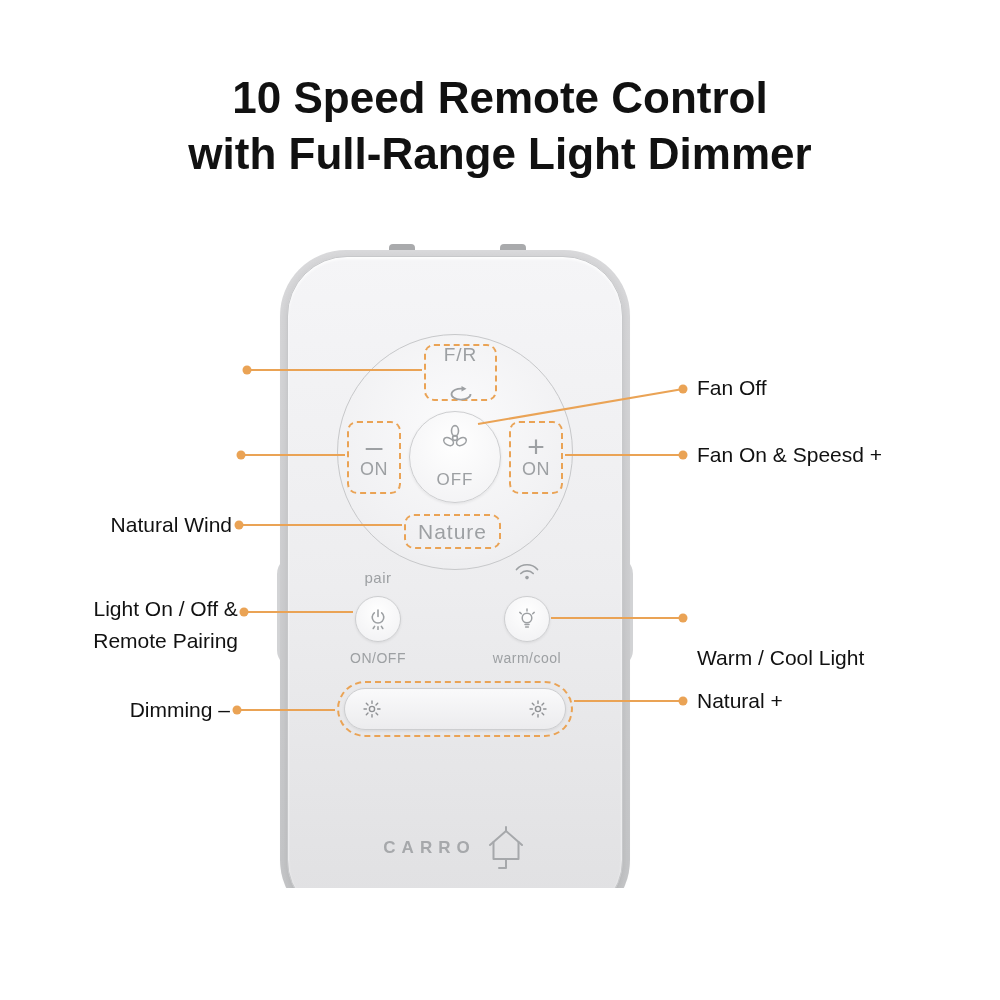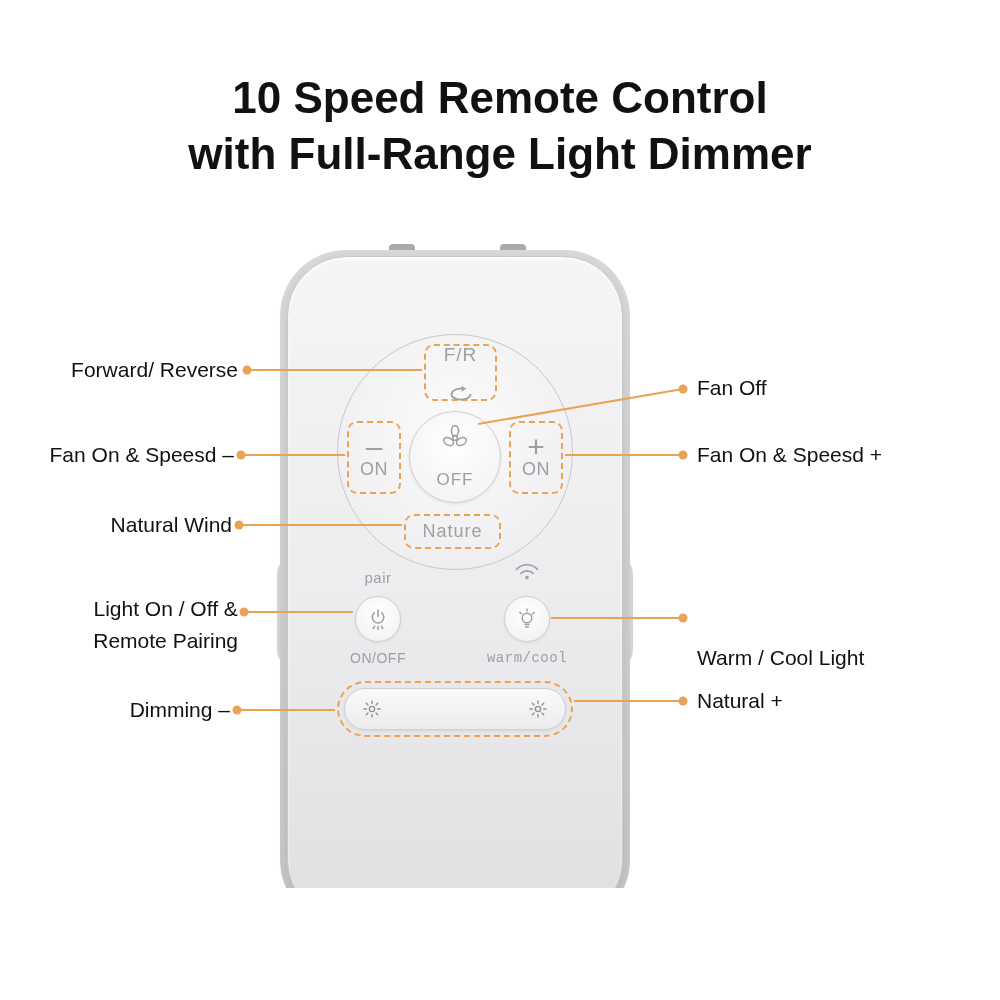--- a/index.html
+++ b/index.html
@@ -273,7 +273,6 @@
     </g>
   </svg>
 
-  <div class="callout co-fr">Forward/ Reverse</div>
   <div class="callout co-fanminus">Fan On &amp; Speesd –</div>
   <div class="callout co-nature">Natural Wind</div>
   <div class="callout co-pair two-line">

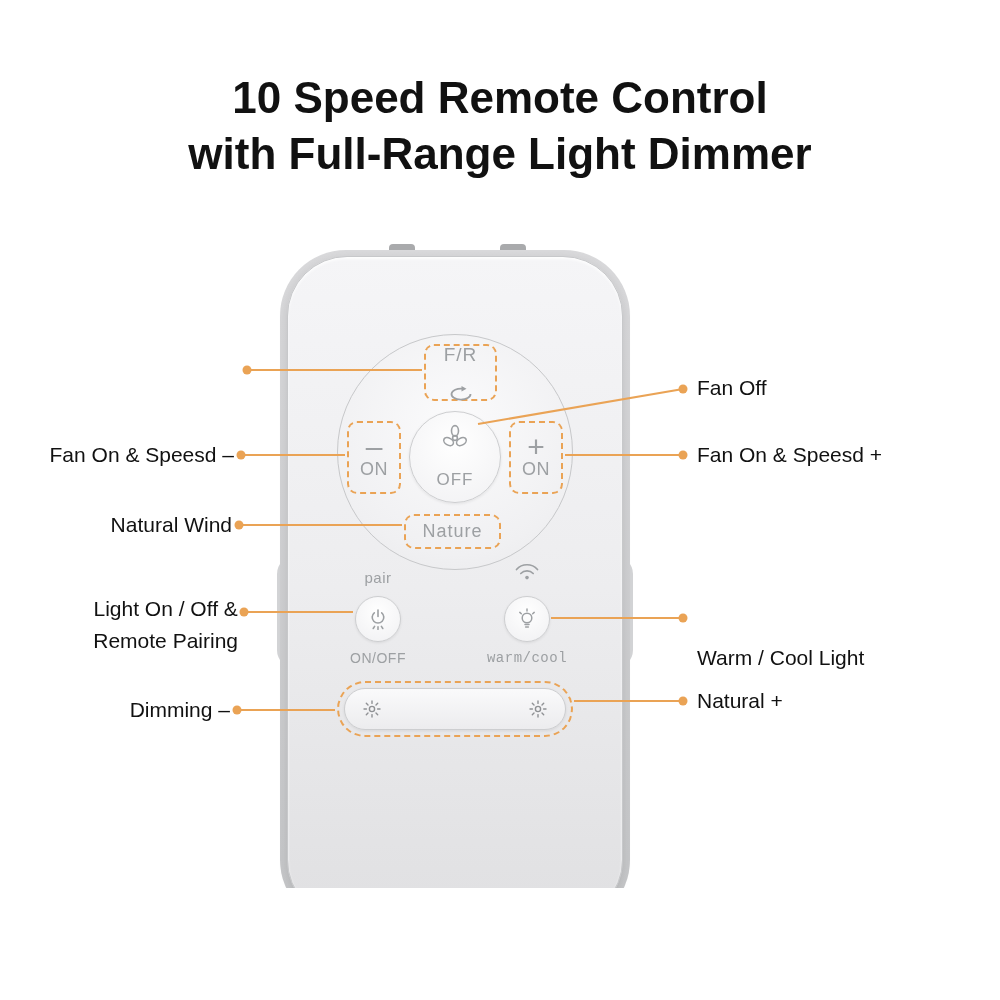--- a/index.html
+++ b/index.html
@@ -273,7 +273,6 @@
     </g>
   </svg>
 
-  <div class="callout co-fanminus">Fan On &amp; Speesd –</div>
   <div class="callout co-nature">Natural Wind</div>
   <div class="callout co-pair two-line">
     <span>Light On / Off &amp;</span><br>

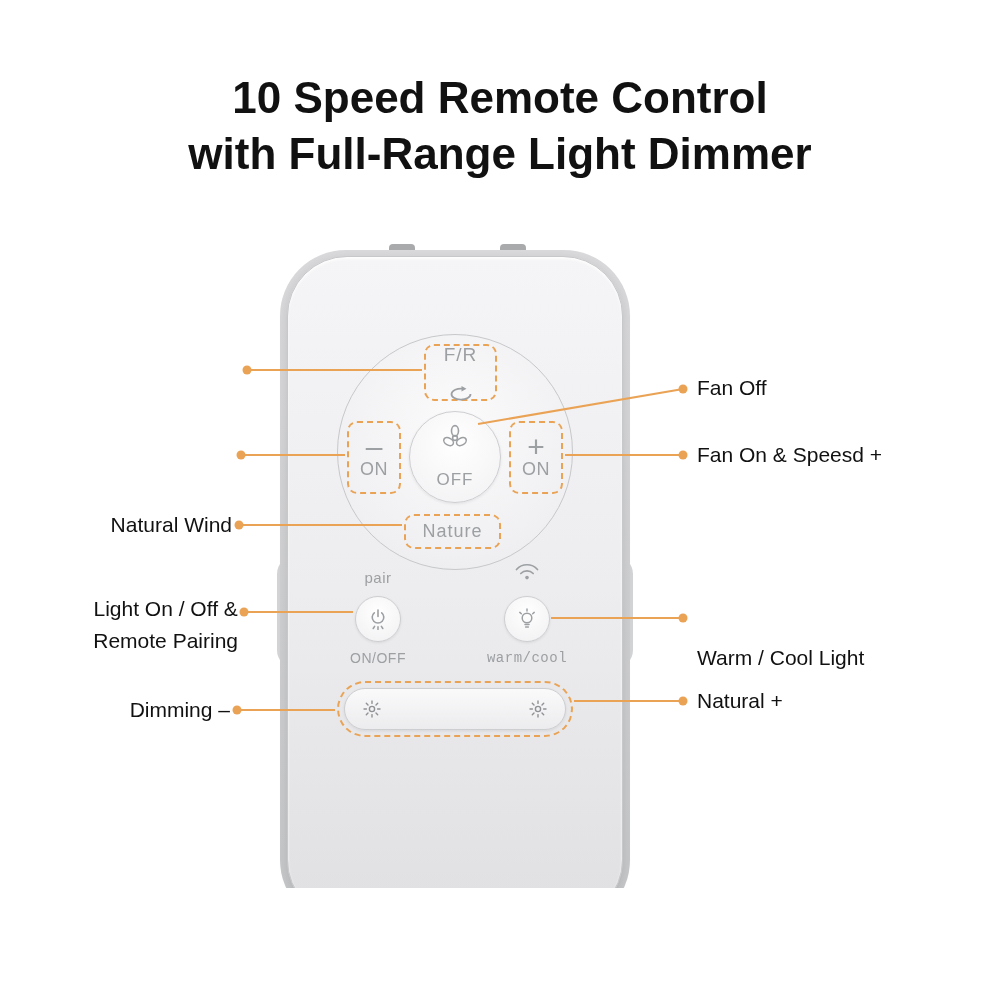--- a/index.html
+++ b/index.html
@@ -49,7 +49,7 @@
 
   .btn-nature{position:absolute;left:404px;top:514px;width:97px;height:35px;z-index:4;
               display:flex;align-items:center;justify-content:center;}
-  .nature-label{font-size:18px;letter-spacing:1px;color:var(--remote-text);}
+  .nature-label{font-size:21px;letter-spacing:1px;color:var(--remote-text);}
 
   .pair-top{position:absolute;left:338px;top:569px;width:80px;text-align:center;z-index:4;
             font-size:15px;letter-spacing:0.5px;color:var(--remote-text);}

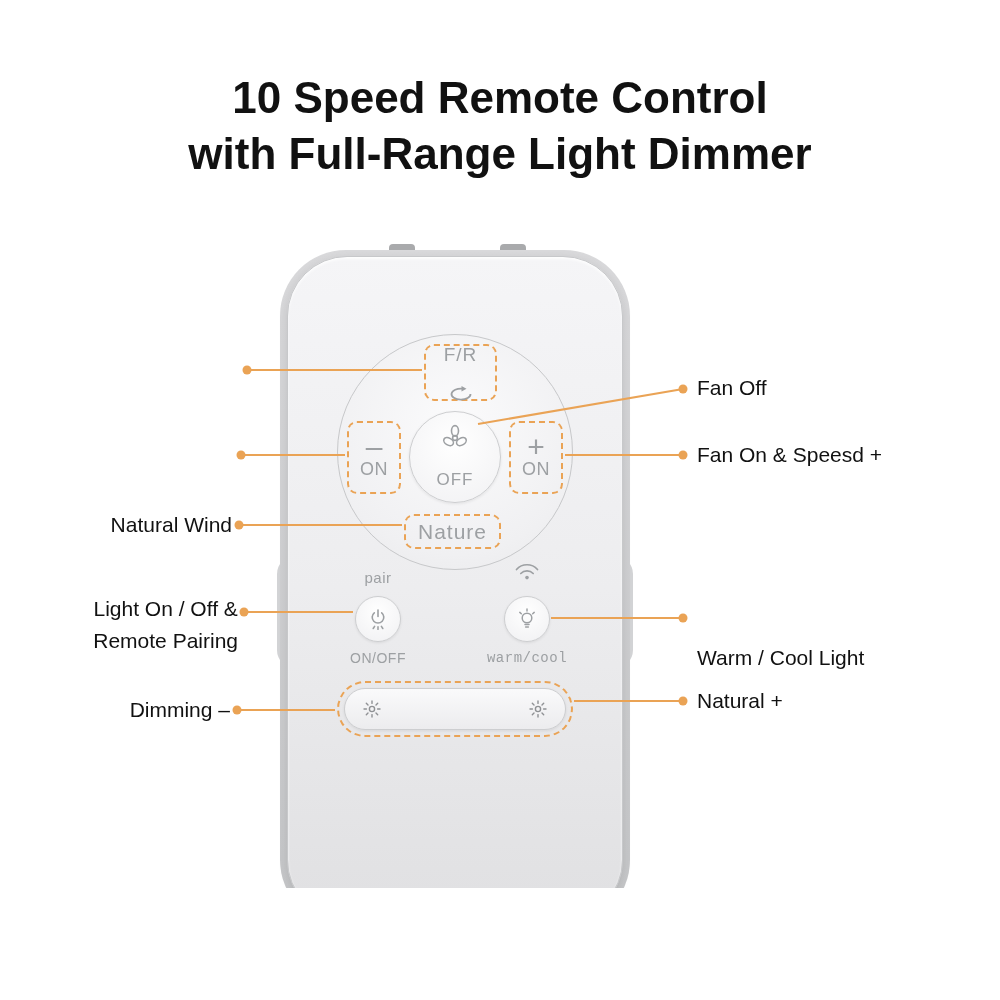--- a/index.html
+++ b/index.html
@@ -62,7 +62,7 @@
   .sub-label{position:absolute;top:650px;text-align:center;z-index:4;
              font-size:14px;letter-spacing:0.5px;color:var(--remote-text);}
   .pair-sub{left:338px;width:80px;}
-  .warm-sub{left:482px;width:90px;font-family:Liberation Mono, monospace;}
+  .warm-sub{left:482px;width:90px;}
   .wifi-wrap{position:absolute;left:514px;top:562px;z-index:4;color:var(--remote-text);}
 
   .dimmer-dashed{position:absolute;left:337px;top:681px;width:236px;height:56px;border-radius:30px;

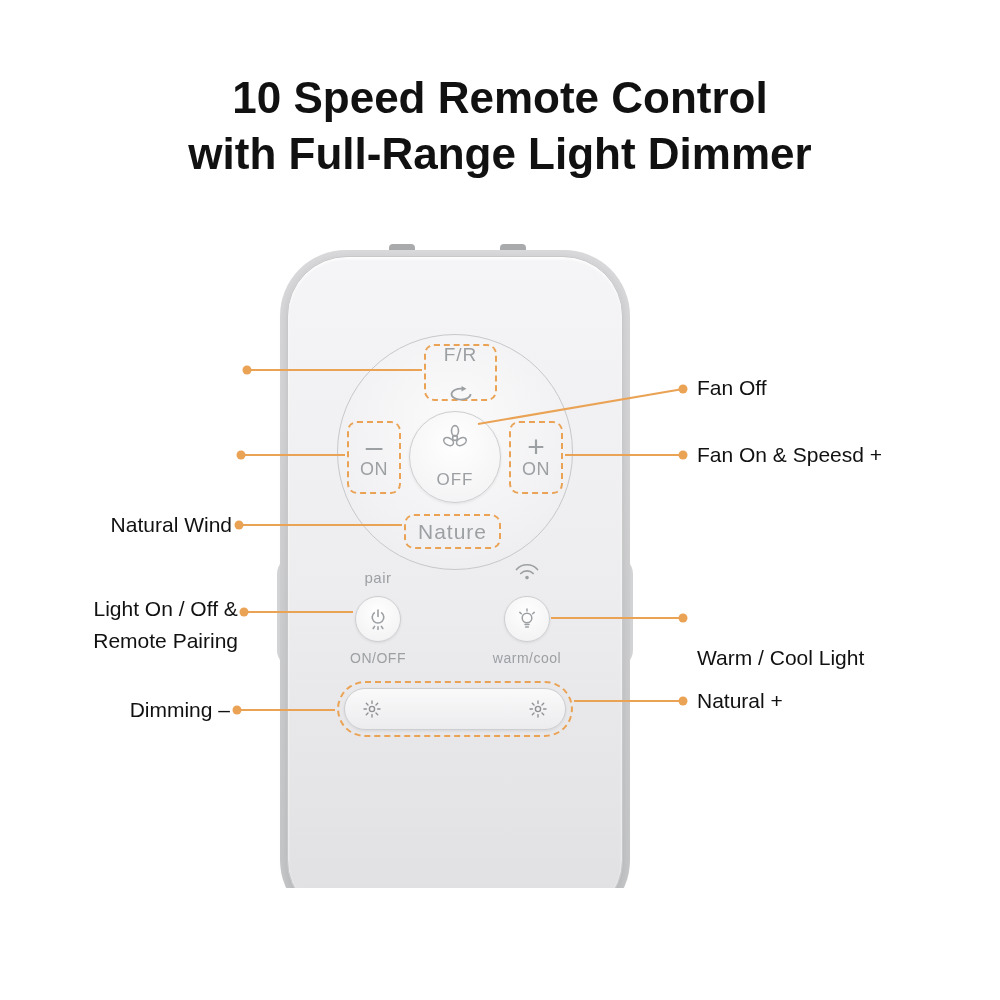--- a/index.html
+++ b/index.html
@@ -230,6 +230,19 @@
     </span>
   </div>
 
+  <div class="brand-row">
+    <span class="brand-text">CARRO</span>
+    <span>
+      <svg class="icon-svg" width="42" height="46" viewBox="0 0 42 46">
+        <g fill="none" stroke="currentColor" stroke-width="2" stroke-linecap="round" stroke-linejoin="round">
+          <path d="M21 6 V2"></path>
+          <path d="M5 20 L21 6 L37 20"></path>
+          <path d="M8.5 17 V34 H33.5 V17"></path>
+          <path d="M21 34 V43 H14"></path>
+        </g>
+      </svg>
+    </span>
+  </div>
 
   <div class="slot" style="left:372px;"></div>
   <div class="slot" style="left:496px;"></div>

